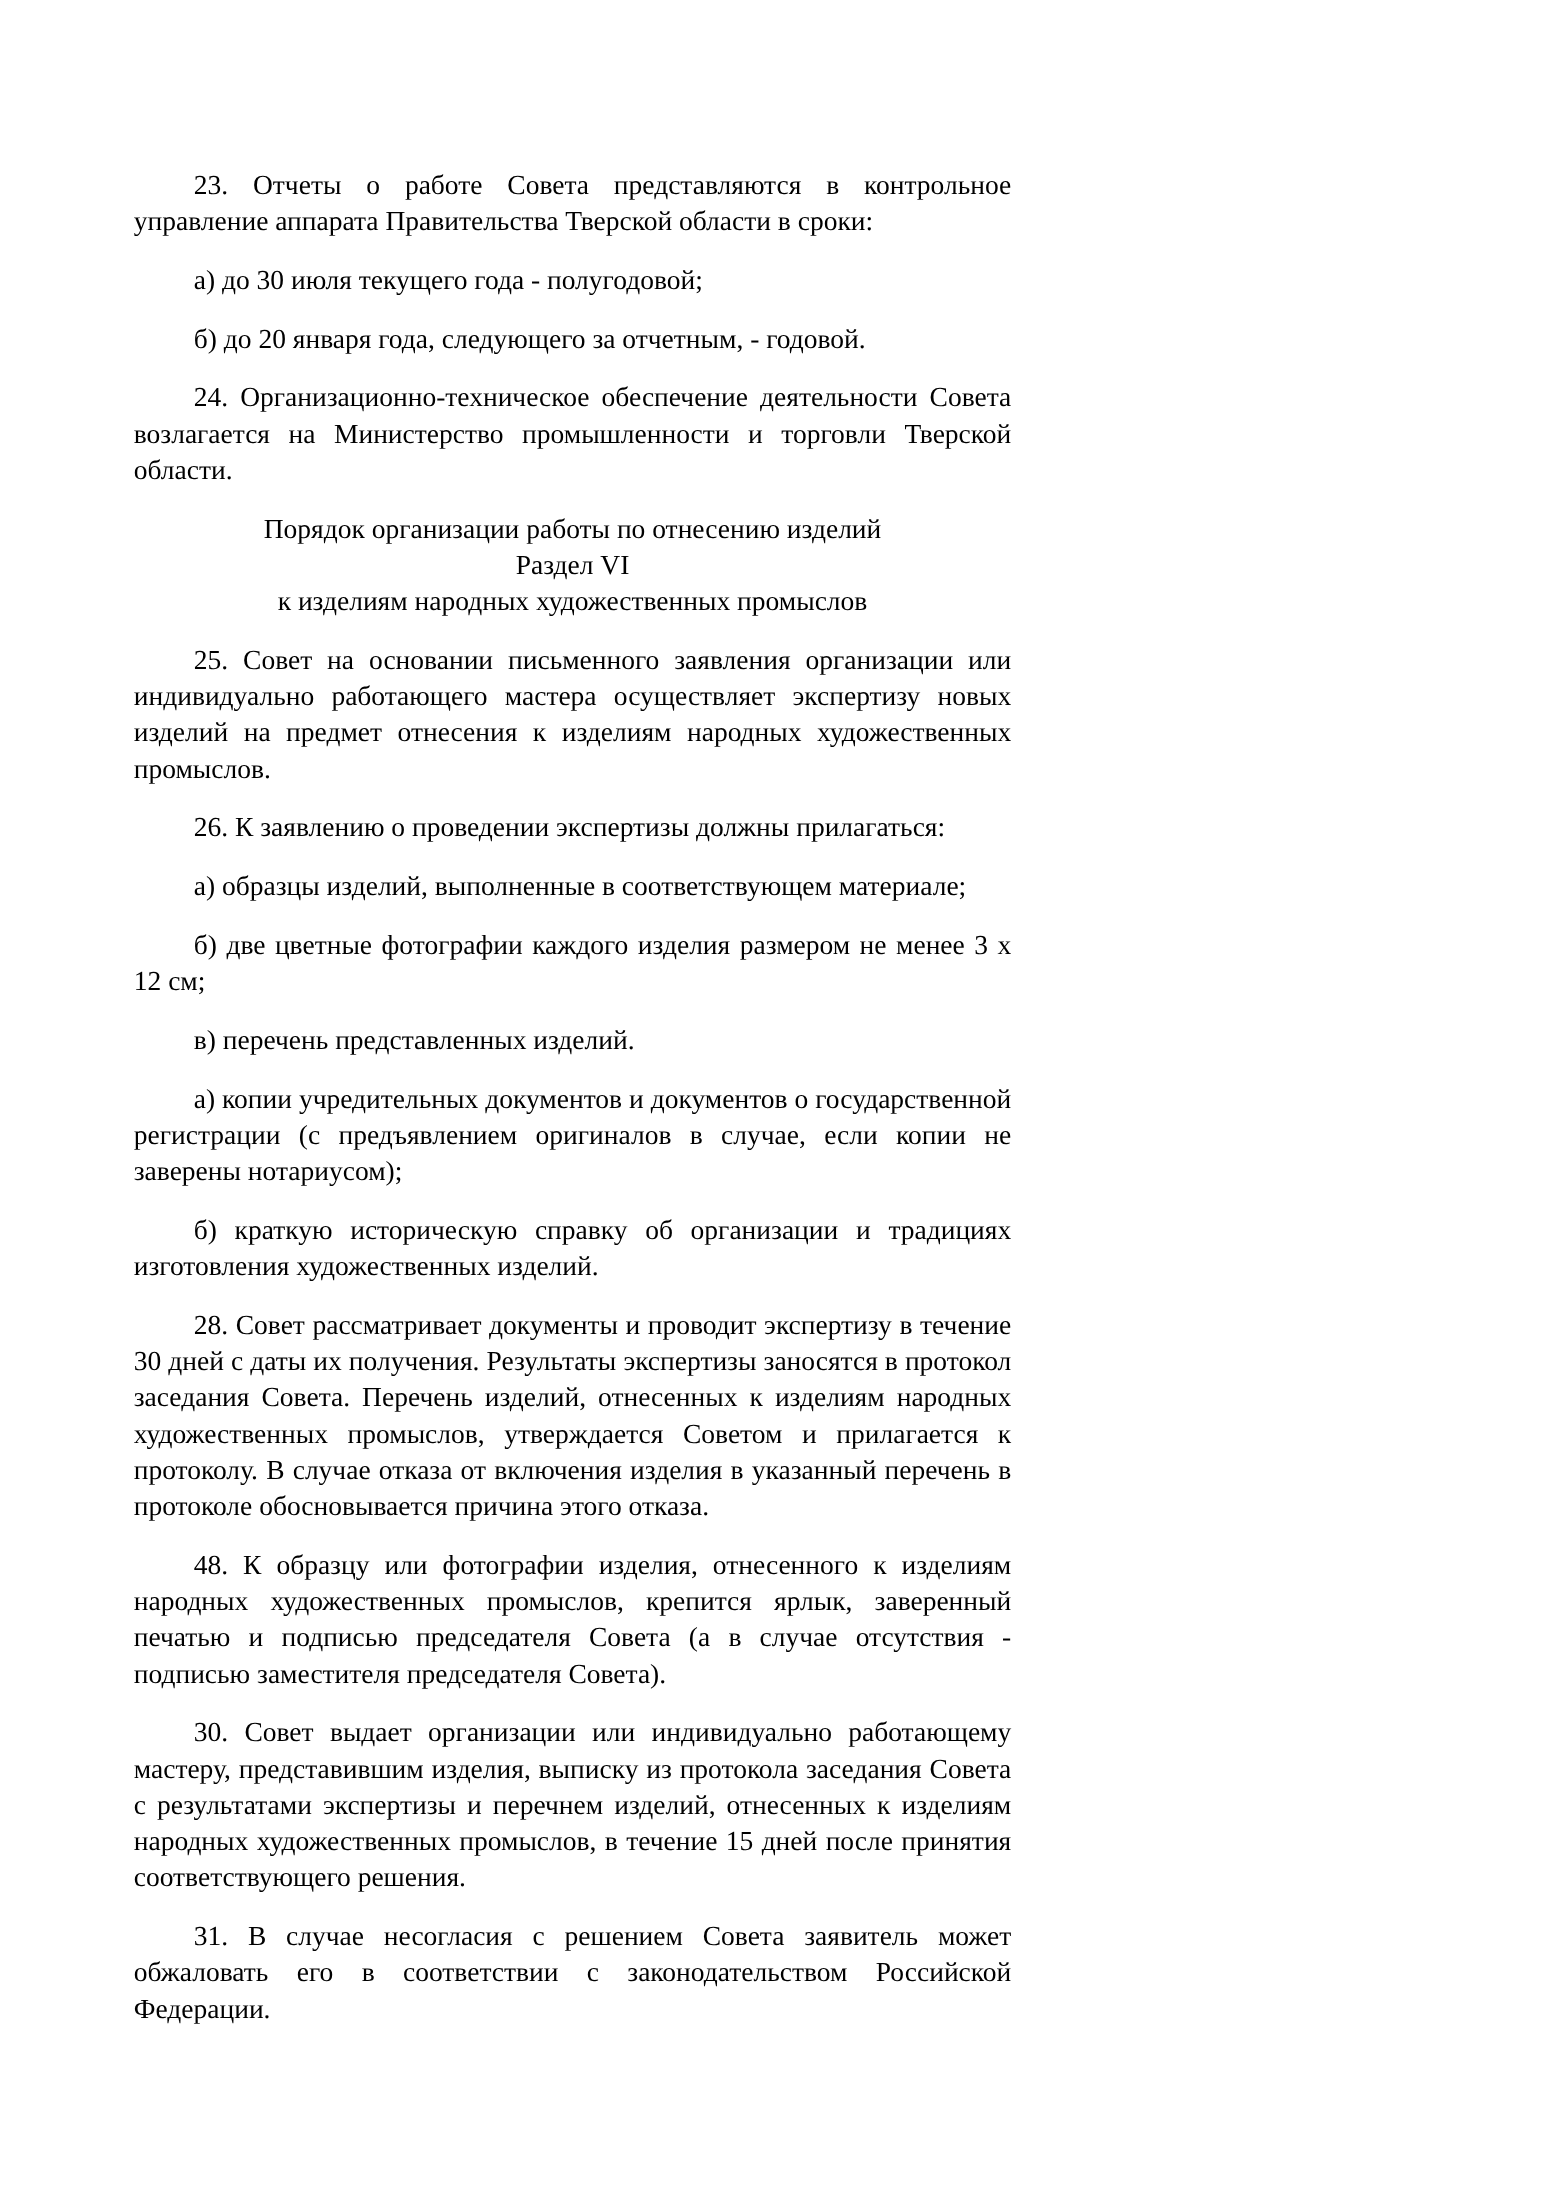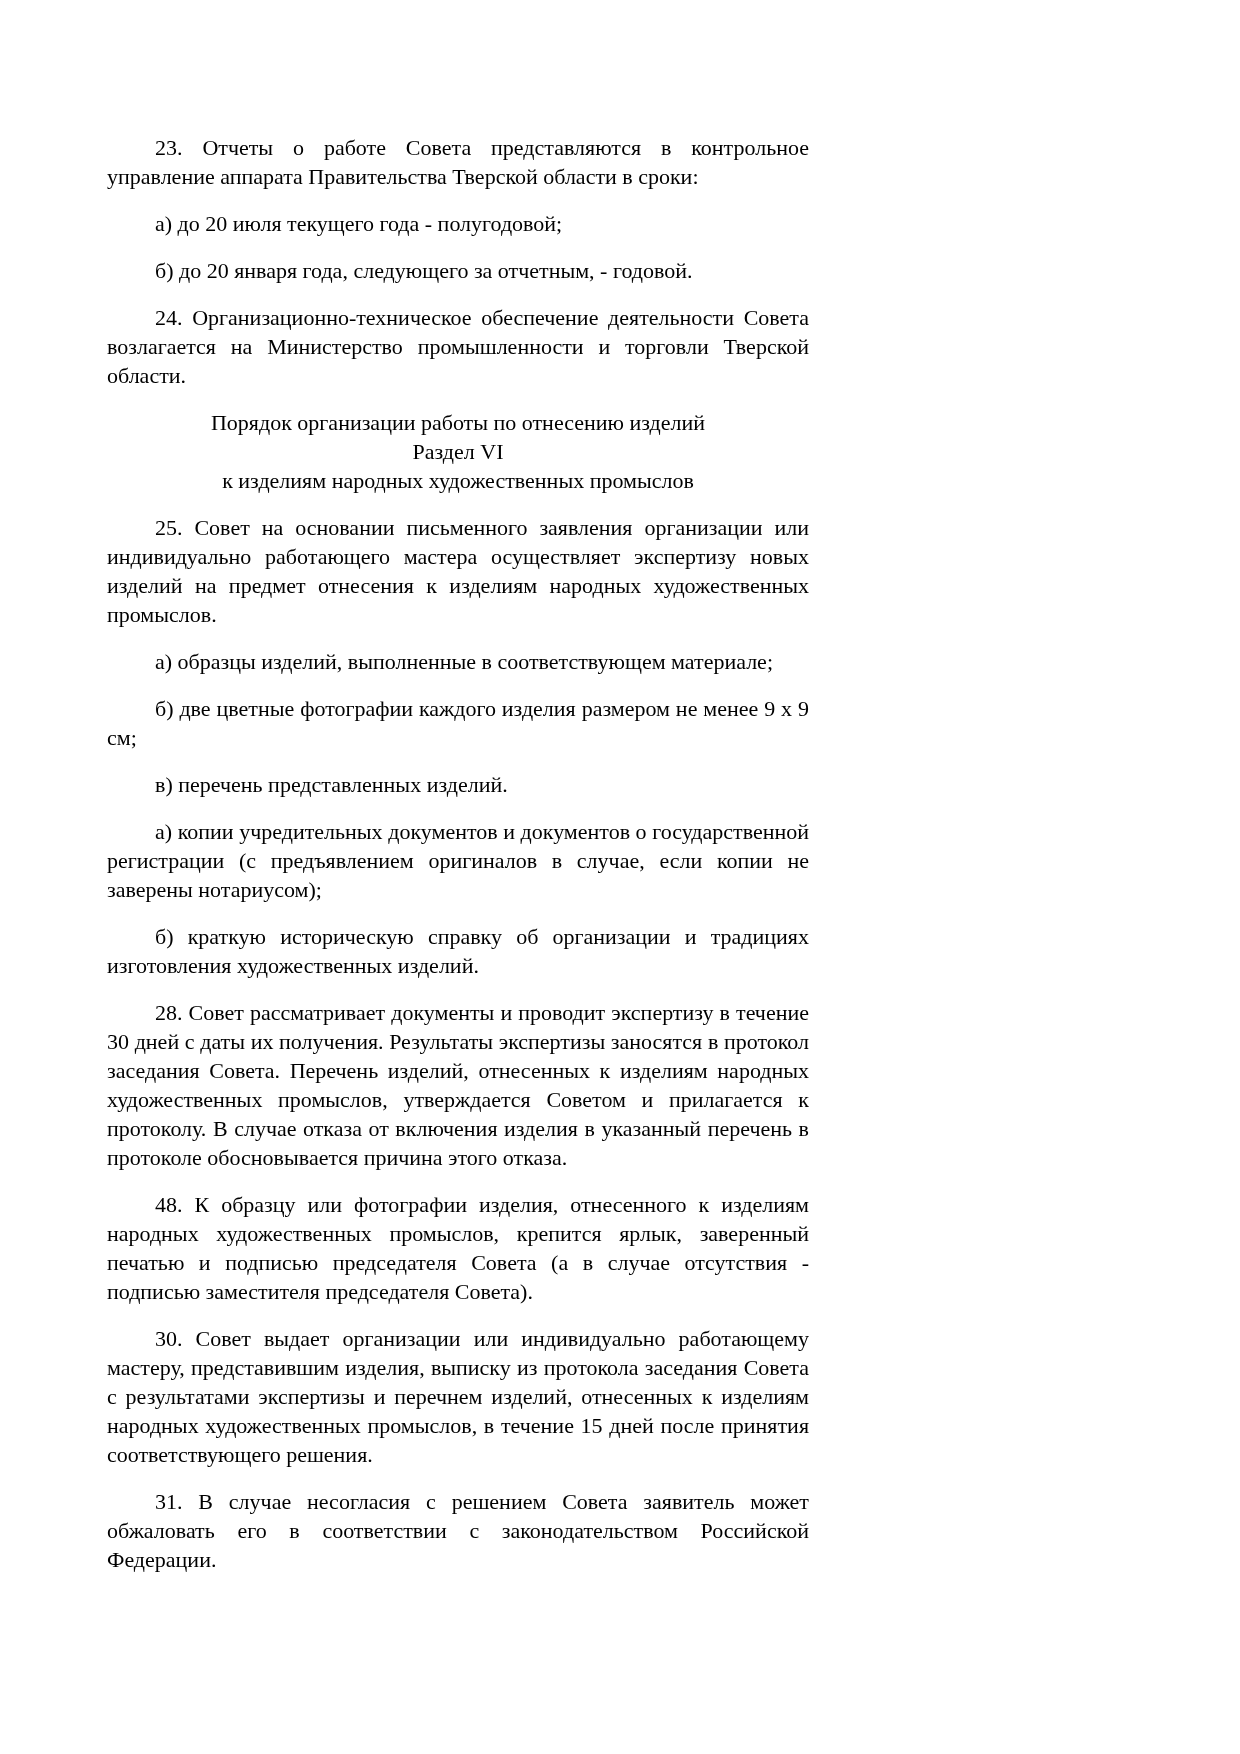--- a/index.html
+++ b/index.html
@@ -41,7 +41,7 @@
 <div class="page">
 
   <p class="para">23. Отчеты о работе Совета представляются в контрольное управление аппарата Правительства Тверской области в сроки:</p>
-  <p class="para">а) до 20 июля текущего года - полугодовой;</p>
+  <p class="para">а) до 30 июля текущего года - полугодовой;</p>
   <p class="para">б) до 20 января года, следующего за отчетным, - годовой.</p>
   <p class="para">24. Организационно-техническое обеспечение деятельности Совета возлагается на Министерство промышленности и торговли Тверской области.</p>
 

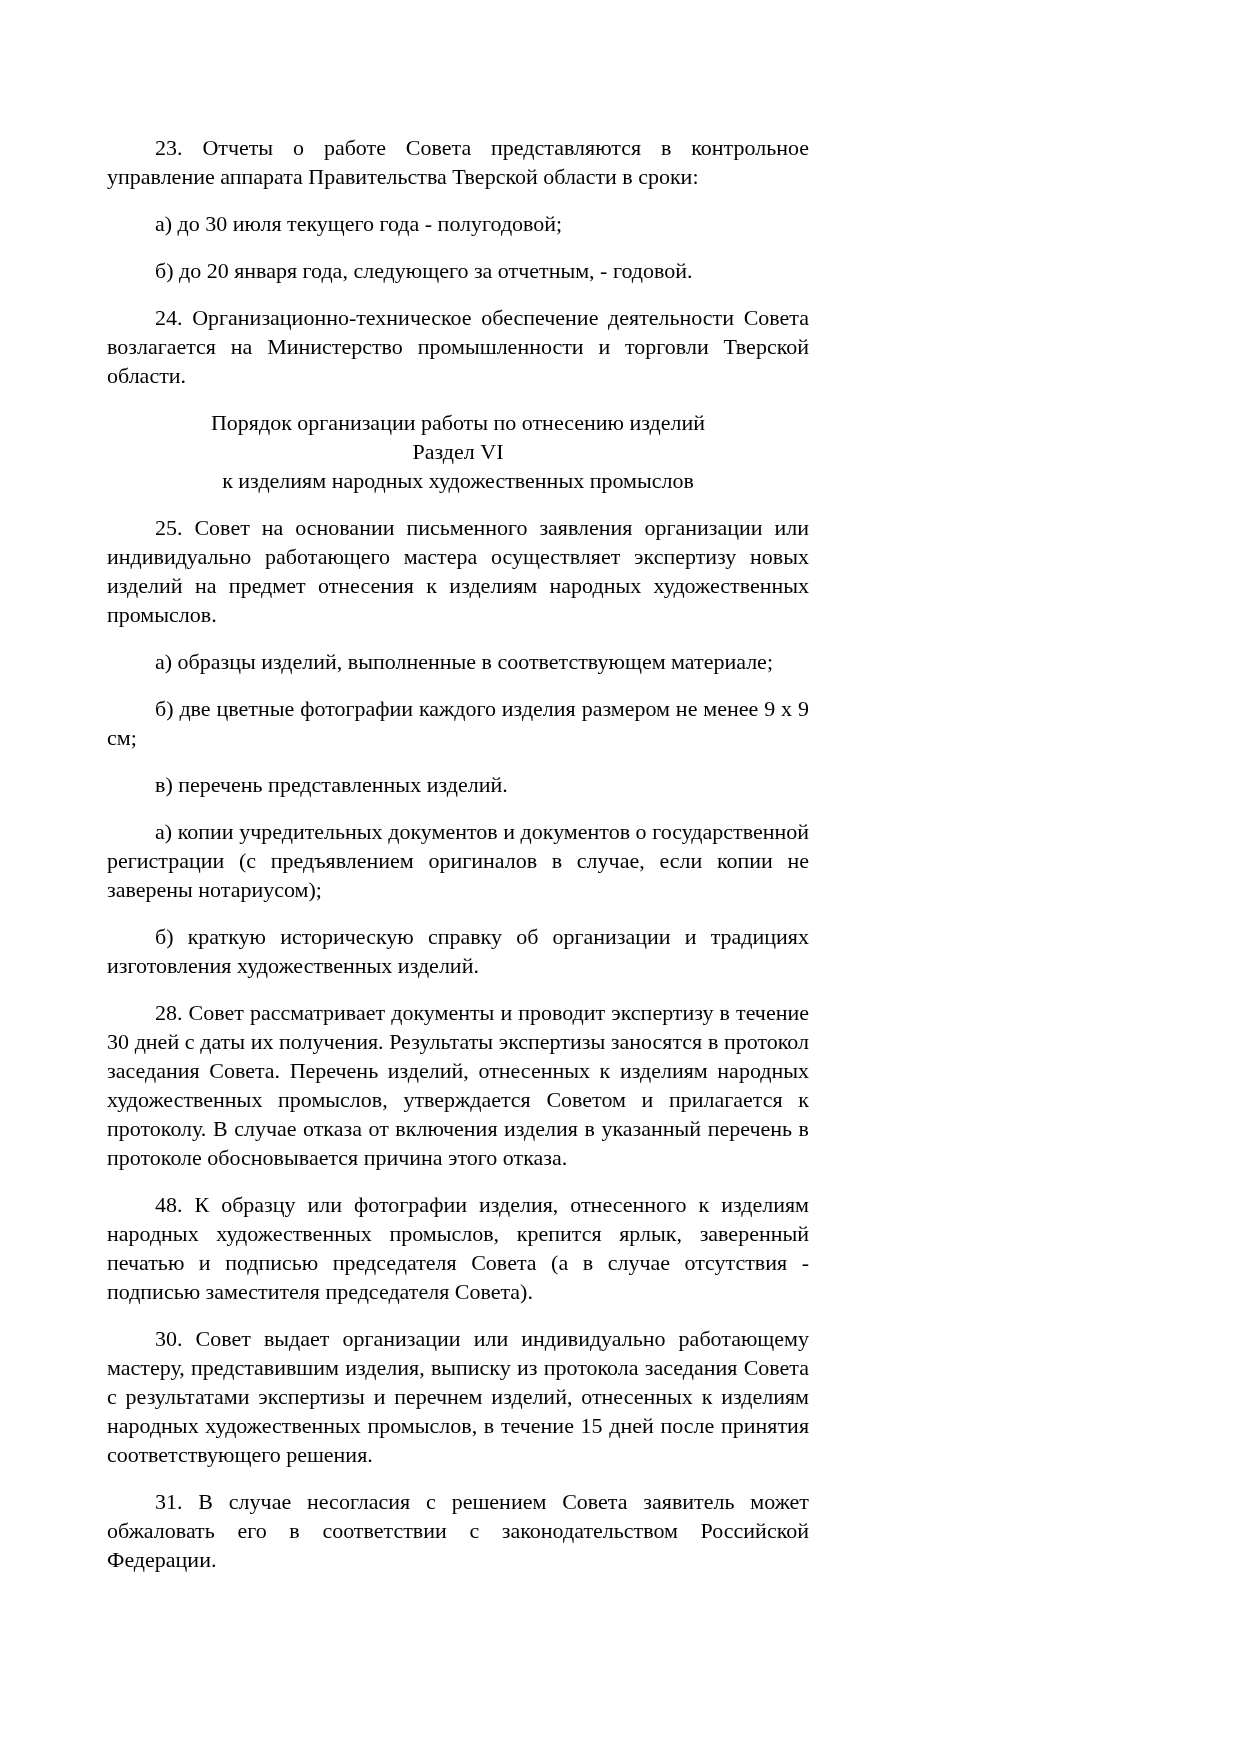--- a/index.html
+++ b/index.html
@@ -52,6 +52,7 @@
   </div>
 
   <p class="para">25. Совет на основании письменного заявления организации или индивидуально работающего мастера осуществляет экспертизу новых изделий на предмет отнесения к изделиям народных художественных промыслов.</p>
+  <p class="para">26. К заявлению о проведении экспертизы должны прилагаться:</p>
   <p class="para">а) образцы изделий, выполненные в соответствующем материале;</p>
   <p class="para">б) две цветные фотографии каждого изделия размером не менее 9 х 9 см;</p>
   <p class="para">в) перечень представленных изделий.</p>

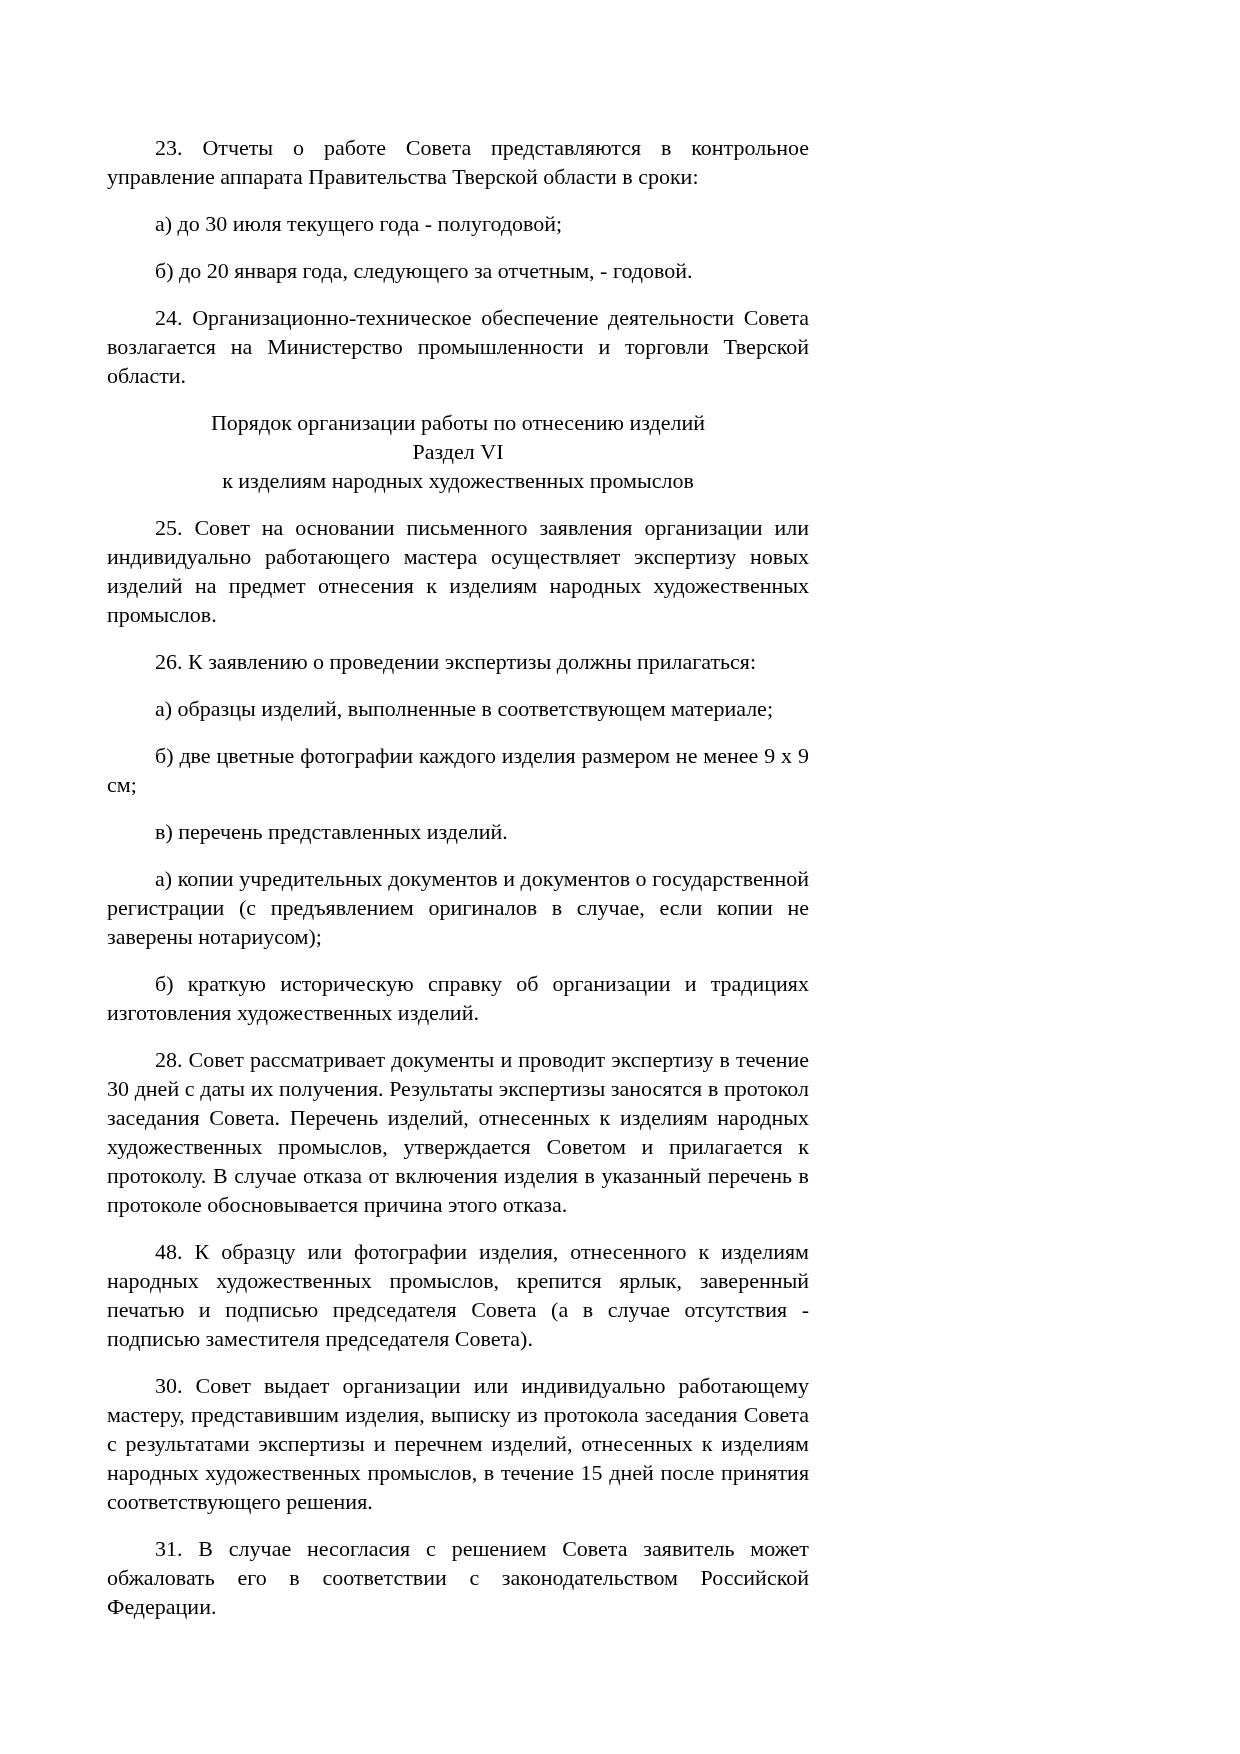--- a/index.html
+++ b/index.html
@@ -54,7 +54,7 @@
   <p class="para">25. Совет на основании письменного заявления организации или индивидуально работающего мастера осуществляет экспертизу новых изделий на предмет отнесения к изделиям народных художественных промыслов.</p>
   <p class="para">26. К заявлению о проведении экспертизы должны прилагаться:</p>
   <p class="para">а) образцы изделий, выполненные в соответствующем материале;</p>
-  <p class="para">б) две цветные фотографии каждого изделия размером не менее 9 х 9 см;</p>
+  <p class="para">б) две цветные фотографии каждого изделия размером не менее 3 х 12 см;</p>
   <p class="para">в) перечень представленных изделий.</p>
   <p class="para">а) копии учредительных документов и документов о государственной регистрации (с предъявлением оригиналов в случае, если копии не заверены нотариусом);</p>
   <p class="para">б) краткую историческую справку об организации и традициях изготовления художественных изделий.</p>

